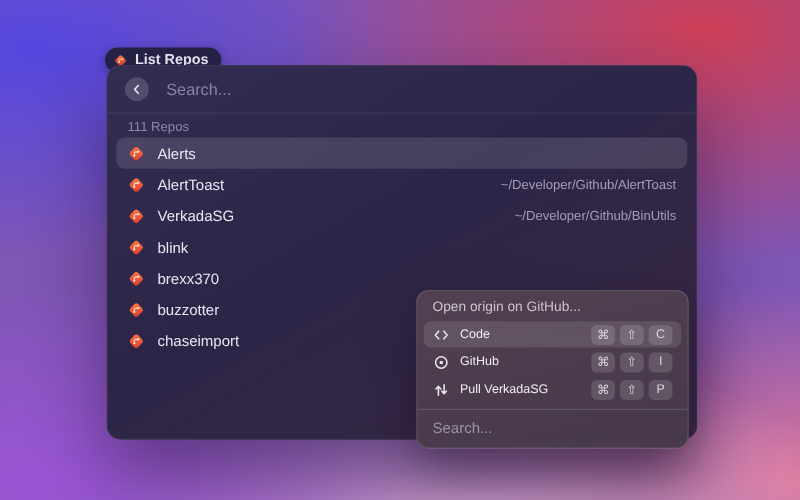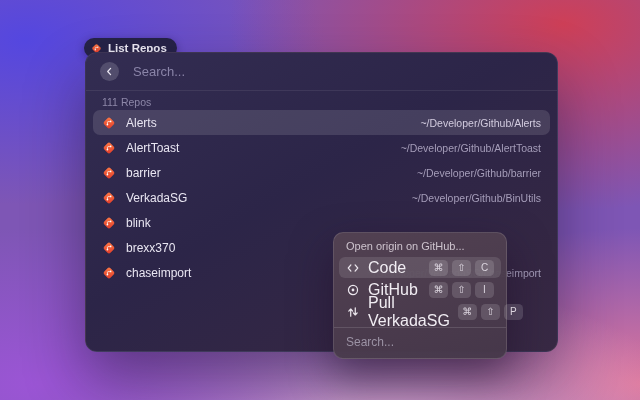--- a/index.html
+++ b/index.html
@@ -114,7 +114,6 @@
             </svg>
           </span>
           <span class="row-name">Alerts</span>
-          <span class="row-path">~/Developer/Github/Alerts</span>
         </div>
         <div class="row">
           <span class="git-icon">

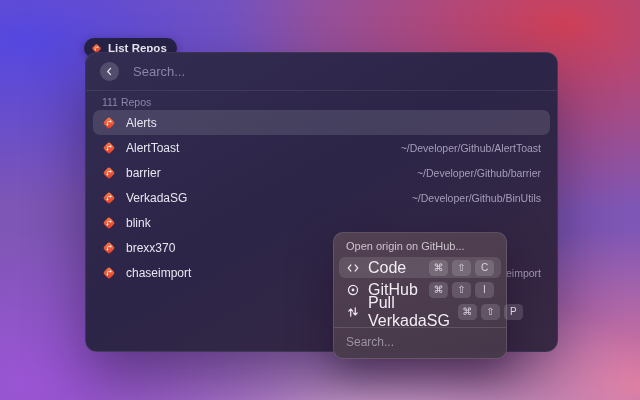--- a/index.html
+++ b/index.html
@@ -136,18 +136,6 @@
   <path d="M6.2 9.3 V7.4 Q6.2 6.4 7.2 6.4 H8.8" stroke="#fff" stroke-width=".9" fill="none"></path>
             </svg>
           </span>
-          <span class="row-name">barrier</span>
-          <span class="row-path">~/Developer/Github/barrier</span>
-        </div>
-        <div class="row">
-          <span class="git-icon">
-            <svg viewBox="0 0 16 16" width="14" height="14">
-  <rect x="3" y="3" width="10" height="10" rx="2.4" transform="rotate(45 8 8)" fill="url(#gitgrad)"></rect>
-  <circle cx="6.2" cy="9.8" r="1" fill="#fff"></circle>
-              <circle cx="9.8" cy="6.2" r="1" fill="#fff"></circle>
-  <path d="M6.2 9.3 V7.4 Q6.2 6.4 7.2 6.4 H8.8" stroke="#fff" stroke-width=".9" fill="none"></path>
-            </svg>
-          </span>
           <span class="row-name">VerkadaSG</span>
           <span class="row-path">~/Developer/Github/BinUtils</span>
         </div>

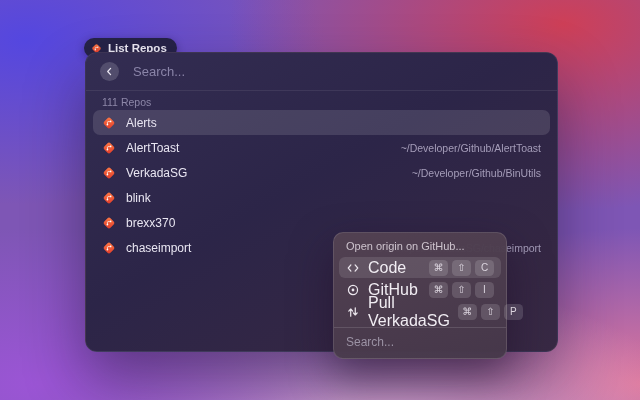--- a/index.html
+++ b/index.html
@@ -172,6 +172,18 @@
   <path d="M6.2 9.3 V7.4 Q6.2 6.4 7.2 6.4 H8.8" stroke="#fff" stroke-width=".9" fill="none"></path>
             </svg>
           </span>
+          <span class="row-name">buzzotter</span>
+          <span class="row-path"></span>
+        </div>
+        <div class="row">
+          <span class="git-icon">
+            <svg viewBox="0 0 16 16" width="14" height="14">
+  <rect x="3" y="3" width="10" height="10" rx="2.4" transform="rotate(45 8 8)" fill="url(#gitgrad)"></rect>
+  <circle cx="6.2" cy="9.8" r="1" fill="#fff"></circle>
+              <circle cx="9.8" cy="6.2" r="1" fill="#fff"></circle>
+  <path d="M6.2 9.3 V7.4 Q6.2 6.4 7.2 6.4 H8.8" stroke="#fff" stroke-width=".9" fill="none"></path>
+            </svg>
+          </span>
           <span class="row-name">chaseimport</span>
           <span class="row-path">~/Developer/VerkadaSG/chaseimport</span>
         </div>

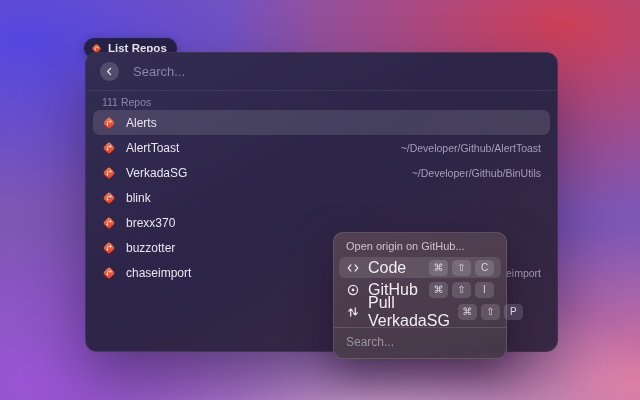--- a/index.html
+++ b/index.html
@@ -46,7 +46,7 @@
   .git-icon { width:14px; height:14px; flex:0 0 auto; }
   
   .menu {
-    position:absolute; left:333px; top:232px; width:174px;
+    position:absolute; left:333px; top:232px; width:218px;
     background:linear-gradient(165deg, rgba(82,66,82,.98), rgba(70,56,74,.98));
     border:1px solid rgba(255,255,255,.12); border-radius:10px;
     box-shadow:0 18px 40px rgba(30,12,40,.5); z-index:5;

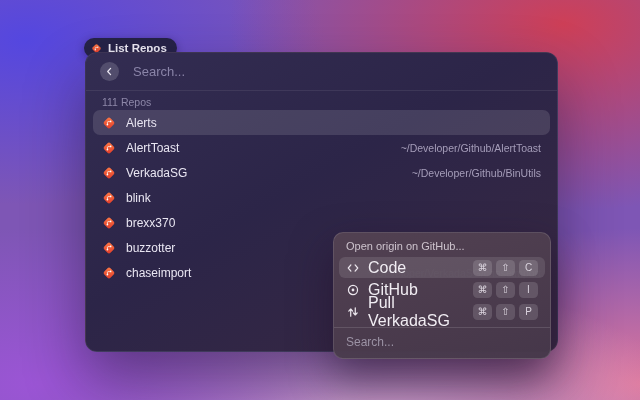--- a/index.html
+++ b/index.html
@@ -56,7 +56,7 @@
   .menu-item { height:21px; margin:1px 5px; padding:0 7px; border-radius:6px;
     display:flex; align-items:center; gap:8px; }
   .menu-item.selected { background:rgba(255,255,255,.11); }
-  .menu-item-label { font-size:16px; color:#f1edf3; font-weight:500; }
+  .menu-item-label { font-size:10px; color:#f1edf3; font-weight:500; }
   .menu-icon { width:14px; height:14px; flex:0 0 auto; display:flex; }
   .keys { margin-left:auto; display:flex; gap:4px; }
   .key {

